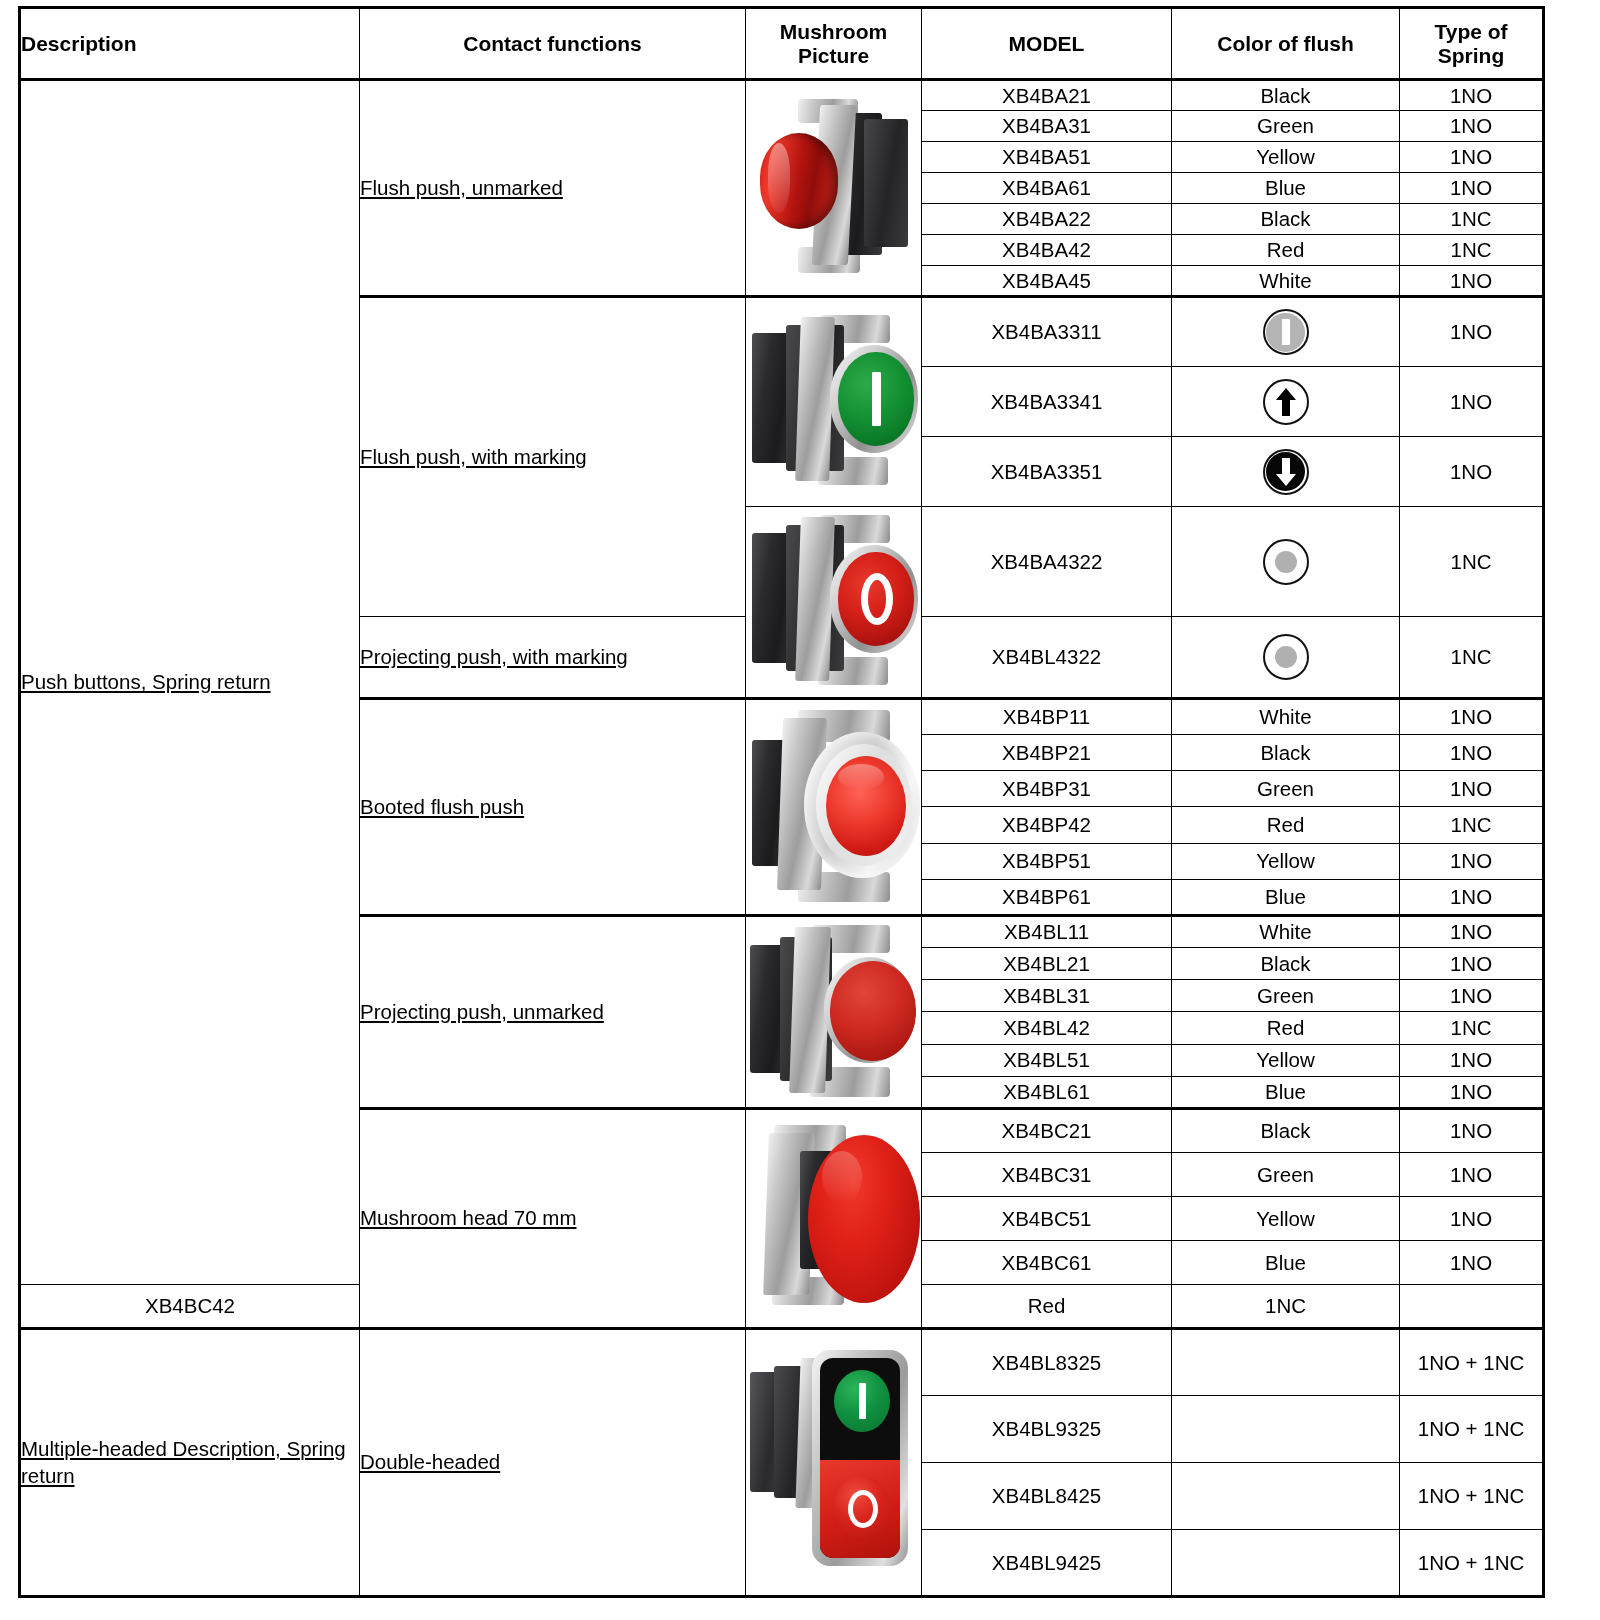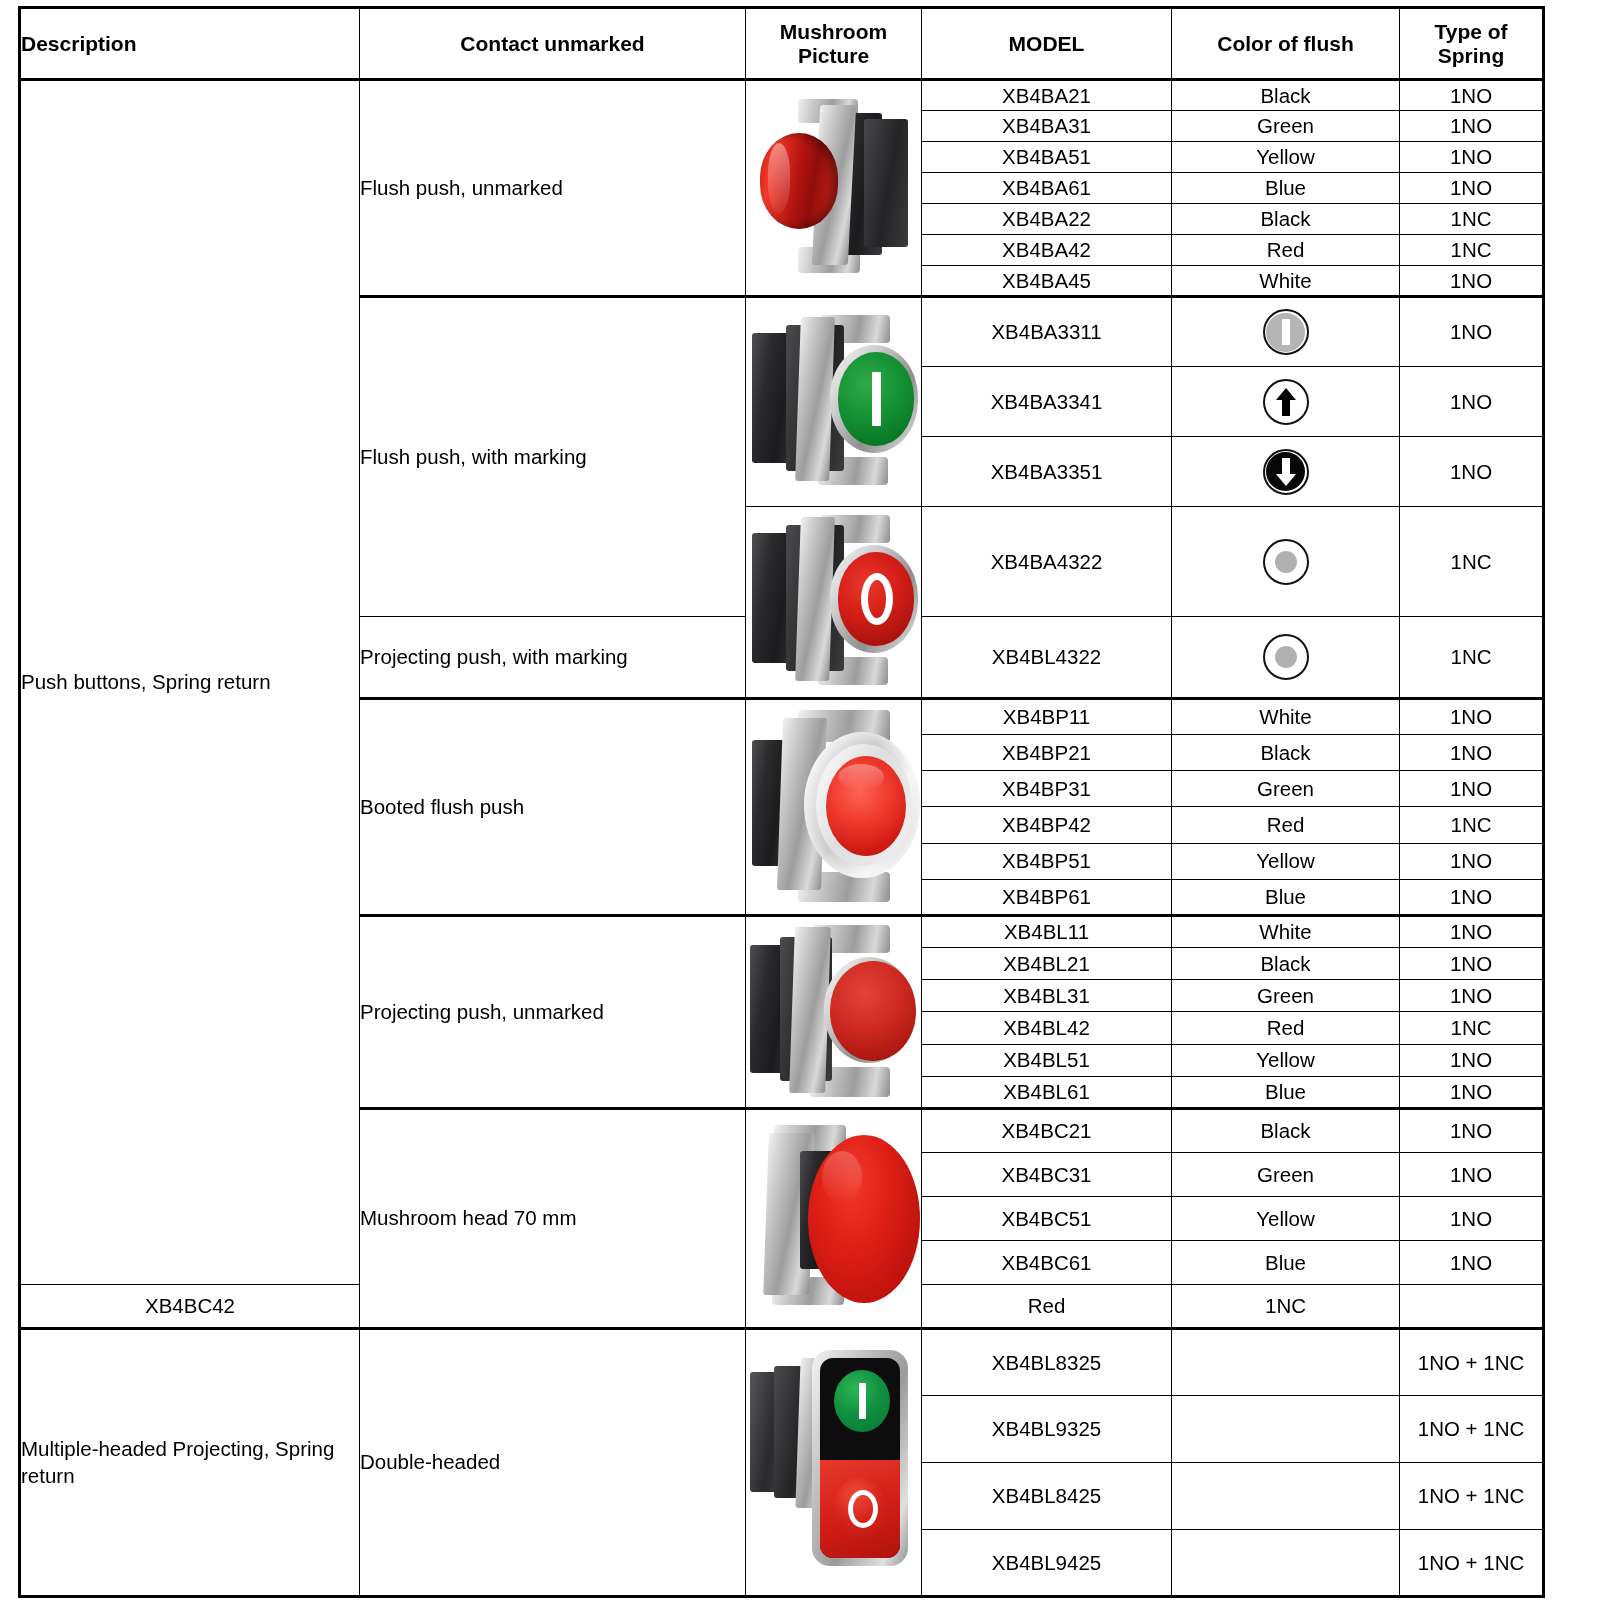--- a/index.html
+++ b/index.html
@@ -326,7 +326,7 @@
   <thead>
     <tr>
       <th class="th-desc">Description</th>
-      <th>Contact unmarked</th>
+      <th>Contact functions</th>
       <th>
         <span>Mushroom</span><br>
         <span>Picture</span>

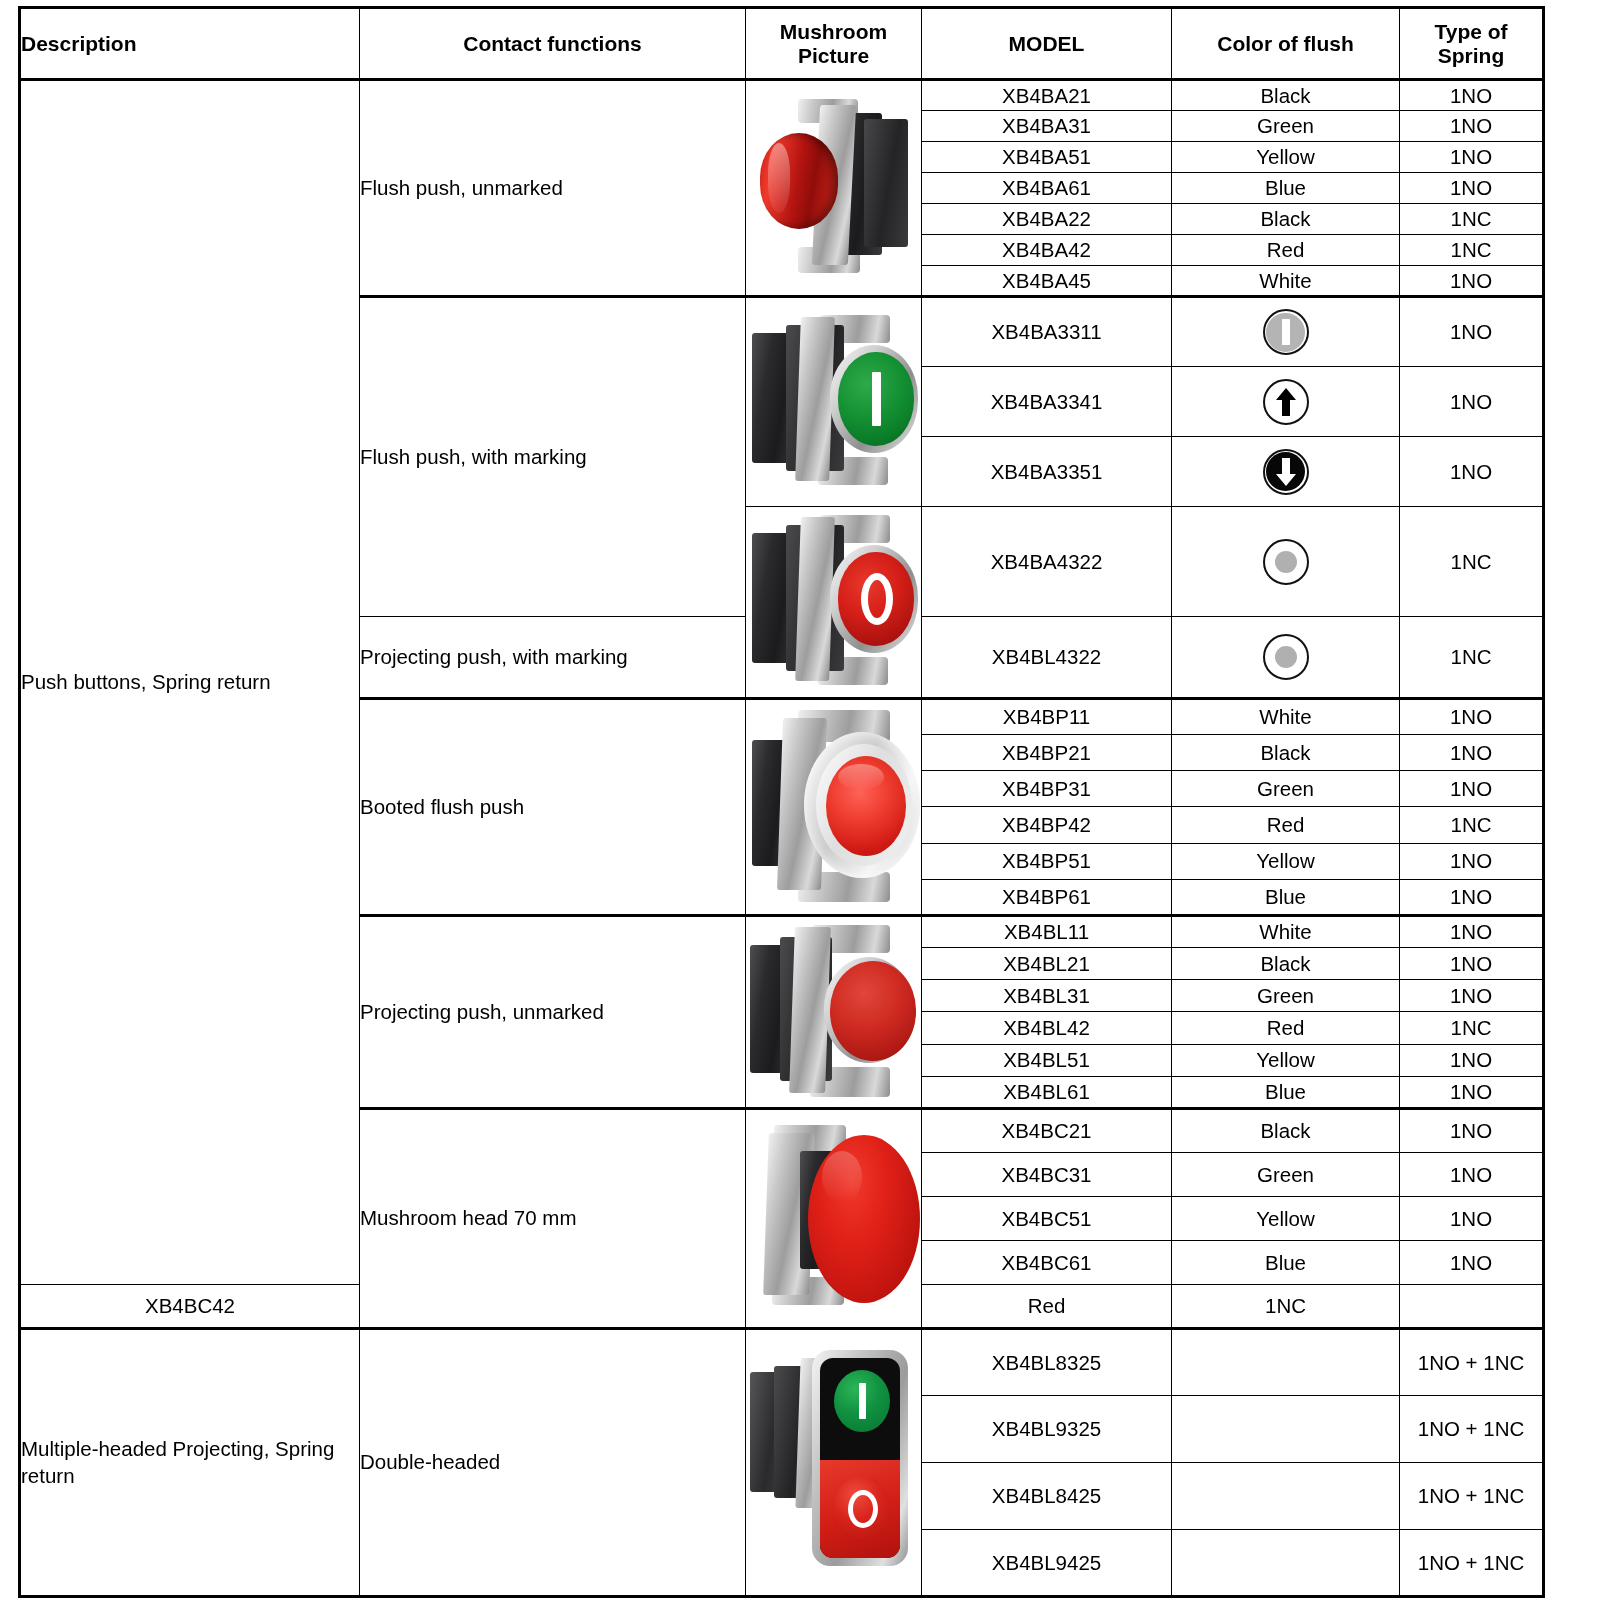--- a/index.html
+++ b/index.html
@@ -70,7 +70,7 @@
 
   
   tr.sect-top > td { border-top: 3px solid #000; }
-  td.desc, td.func, td.pic { border-left: 3px solid #000; }
+  td.desc, td.func, td.pic { border-left: 3px solid #000; text-decoration: underline; }
   td.type { border-right: 3px solid #000; }
   th.th-model { border-left: 3px solid #000; }
   td.model { border-left: 3px solid #000; }

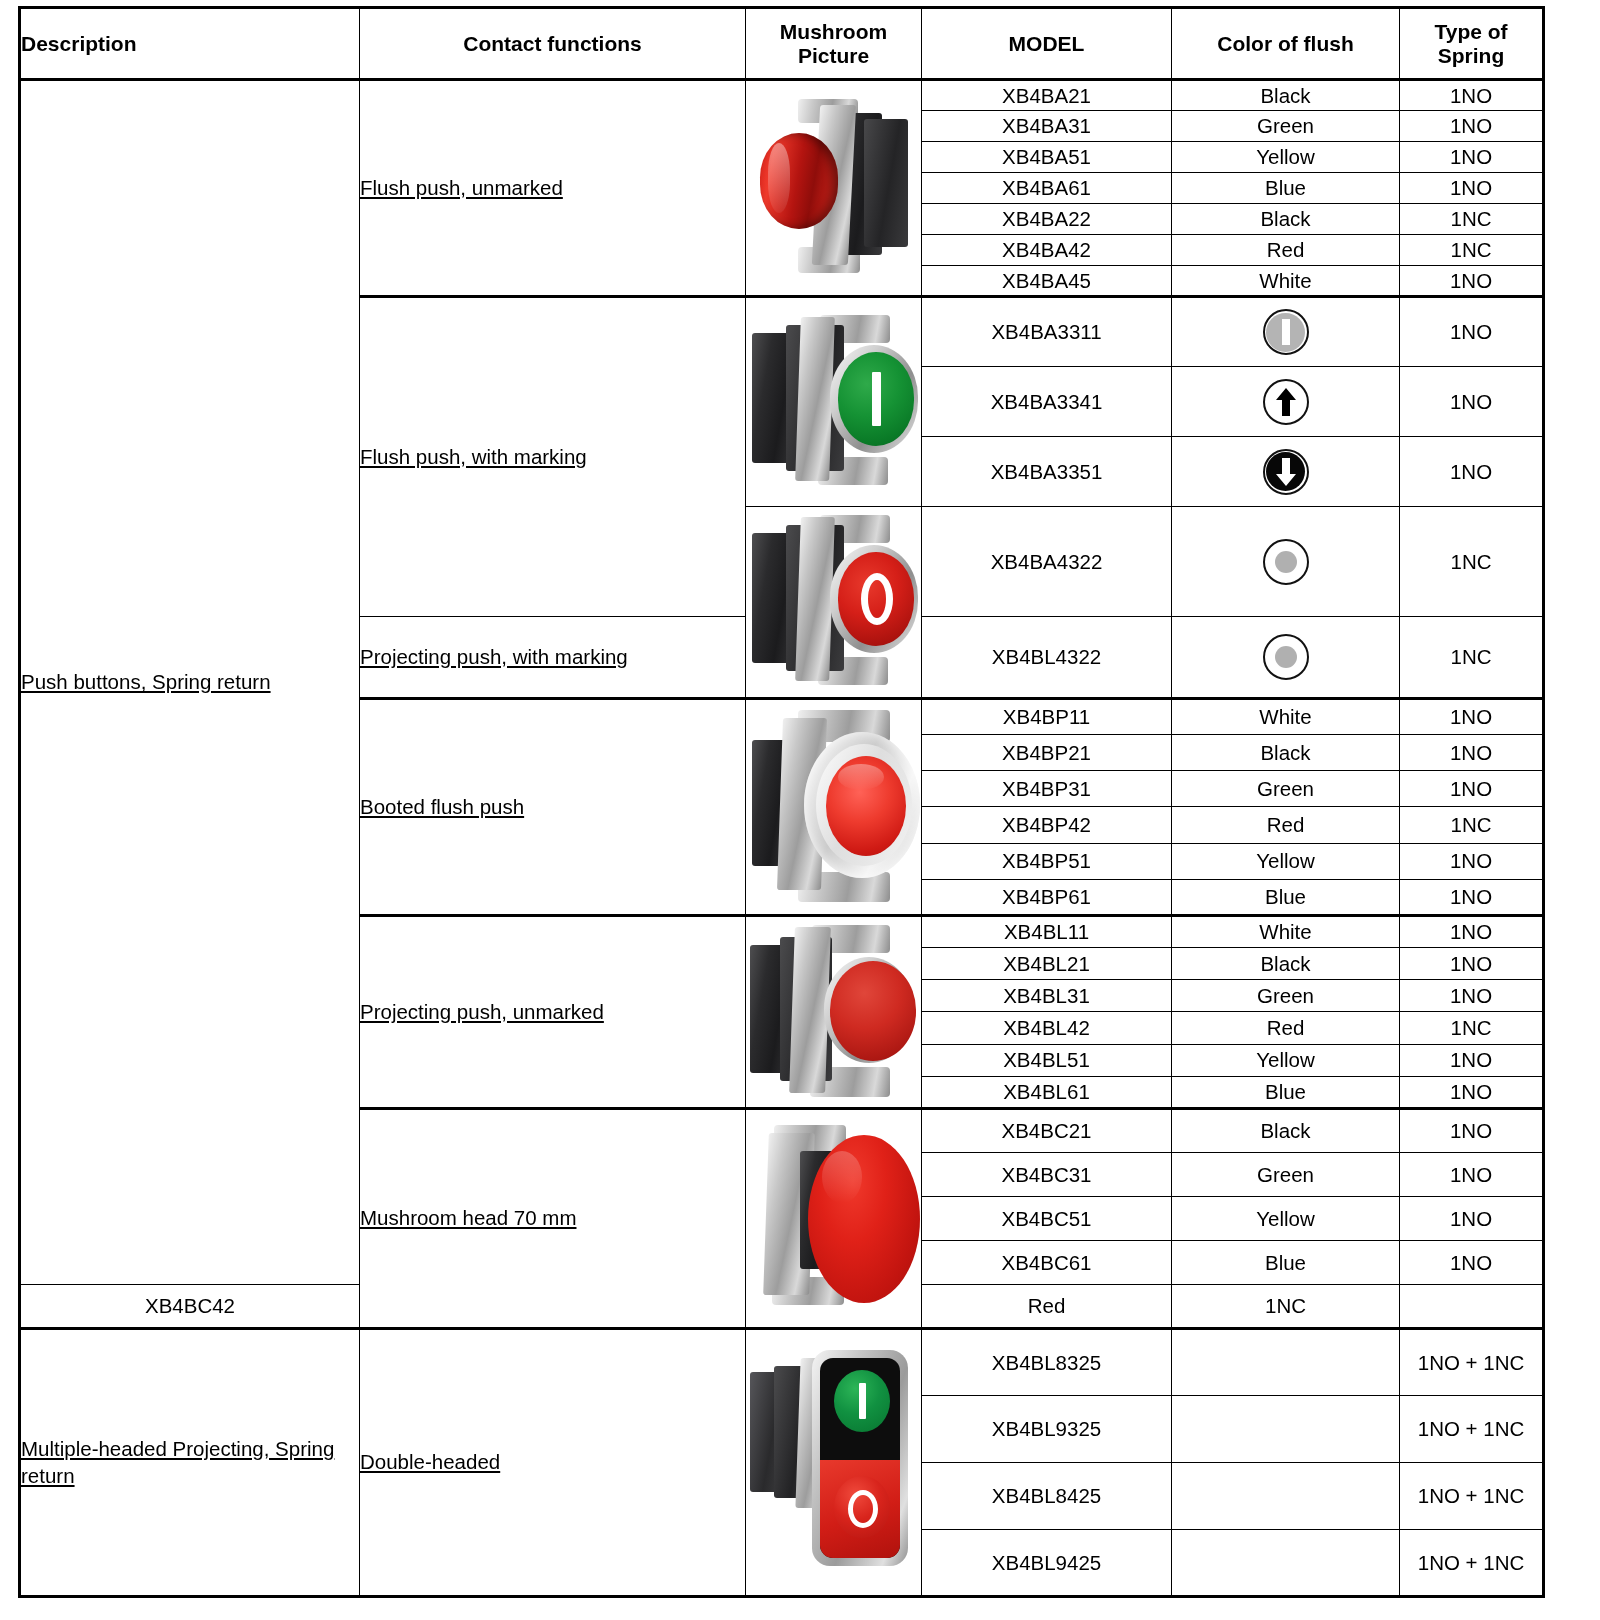--- a/index.html
+++ b/index.html
@@ -576,7 +576,7 @@
   </tr>
 
   <tr class="sect-top">
-    <td class="desc" rowspan="4">Multiple-headed Projecting, Spring return</td>
+    <td class="desc" rowspan="4">Multiple-headed Description, Spring return</td>
     <td class="func" rowspan="4">Double-headed</td>
     <td class="pic" rowspan="4">
       <span class="prod p-dbl">

